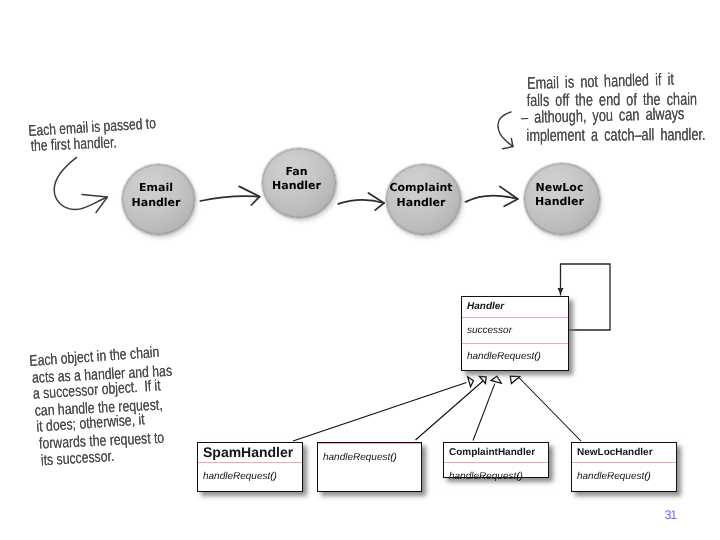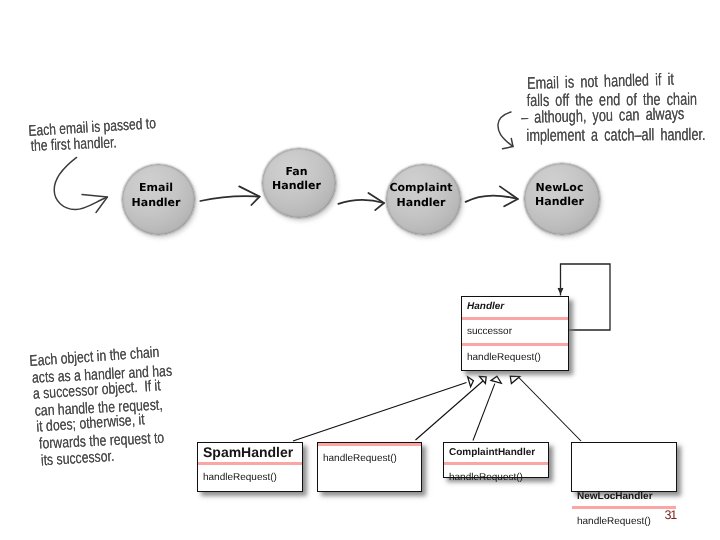--- a/index.html
+++ b/index.html
@@ -41,7 +41,7 @@
        border:1px solid #111;
        box-shadow:3.5px 3.5px 4.5px rgba(115,115,115,.8);}
   .uml .row{box-sizing:border-box;position:relative;overflow:hidden;}
-  .uml .row.sep{border-top:3px solid #fca5a5;}
+  .uml .row.sep{border-top:1px solid #fca5a5;font-style:italic;}
   .uml .txt{position:absolute;left:5px;top:50%;
             transform:translateY(-50%) translateY(-0.8px);
             white-space:nowrap;color:#161616;}

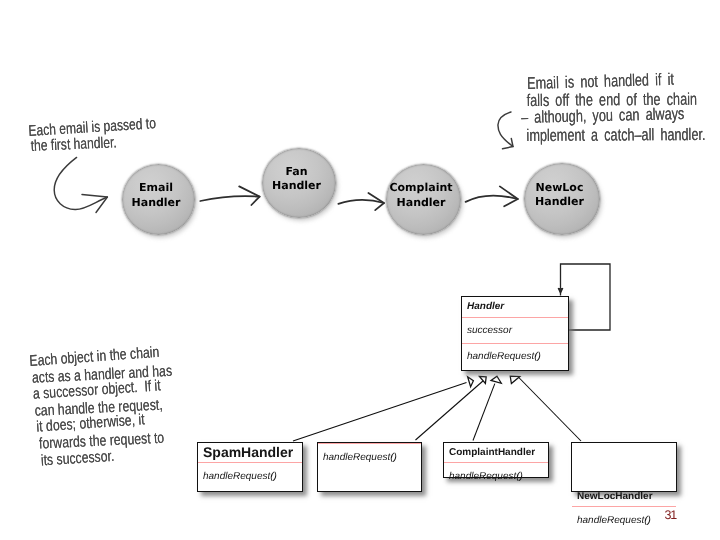--- a/index.html
+++ b/index.html
@@ -182,7 +182,7 @@
   </div>
 
   <div class="uml" style="left:571px;top:442px;width:106px;height:50px;">
-    <div class="row" style="height:19px;margin-top:44px;">
+    <div class="row" style="height:19px;">
       <span class="txt title-b" style="font-size:10px;">NewLocHandler</span>
     </div>
     <div class="row sep" style="height:29px;">

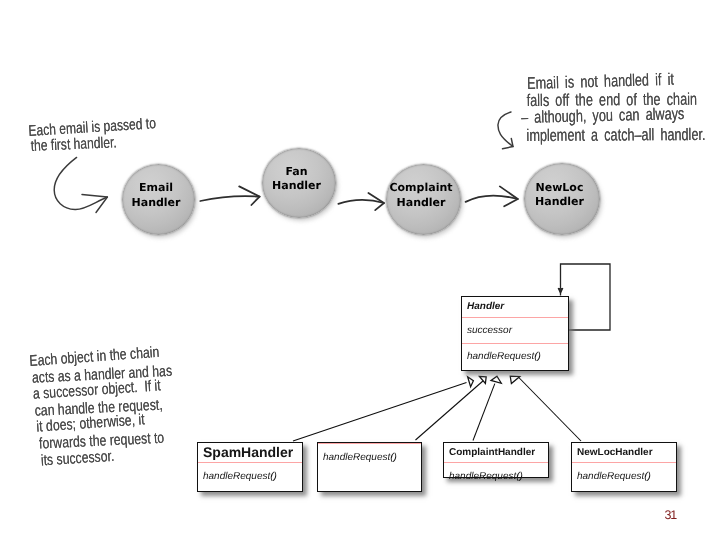--- a/index.html
+++ b/index.html
@@ -49,7 +49,7 @@
   .title-b{font-weight:bold;}
 
   svg.layer{position:absolute;left:0;top:0;width:720px;height:540px;}
-  .pageno{position:absolute;color:#7f1d1d;font-size:12.5px;letter-spacing:-1.2px;
+  .pageno{position:absolute;color:#8b5cf6;font-size:12.5px;letter-spacing:-1.2px;
           font-family:"Liberation Sans",sans-serif;}
 </style>
 </head>

